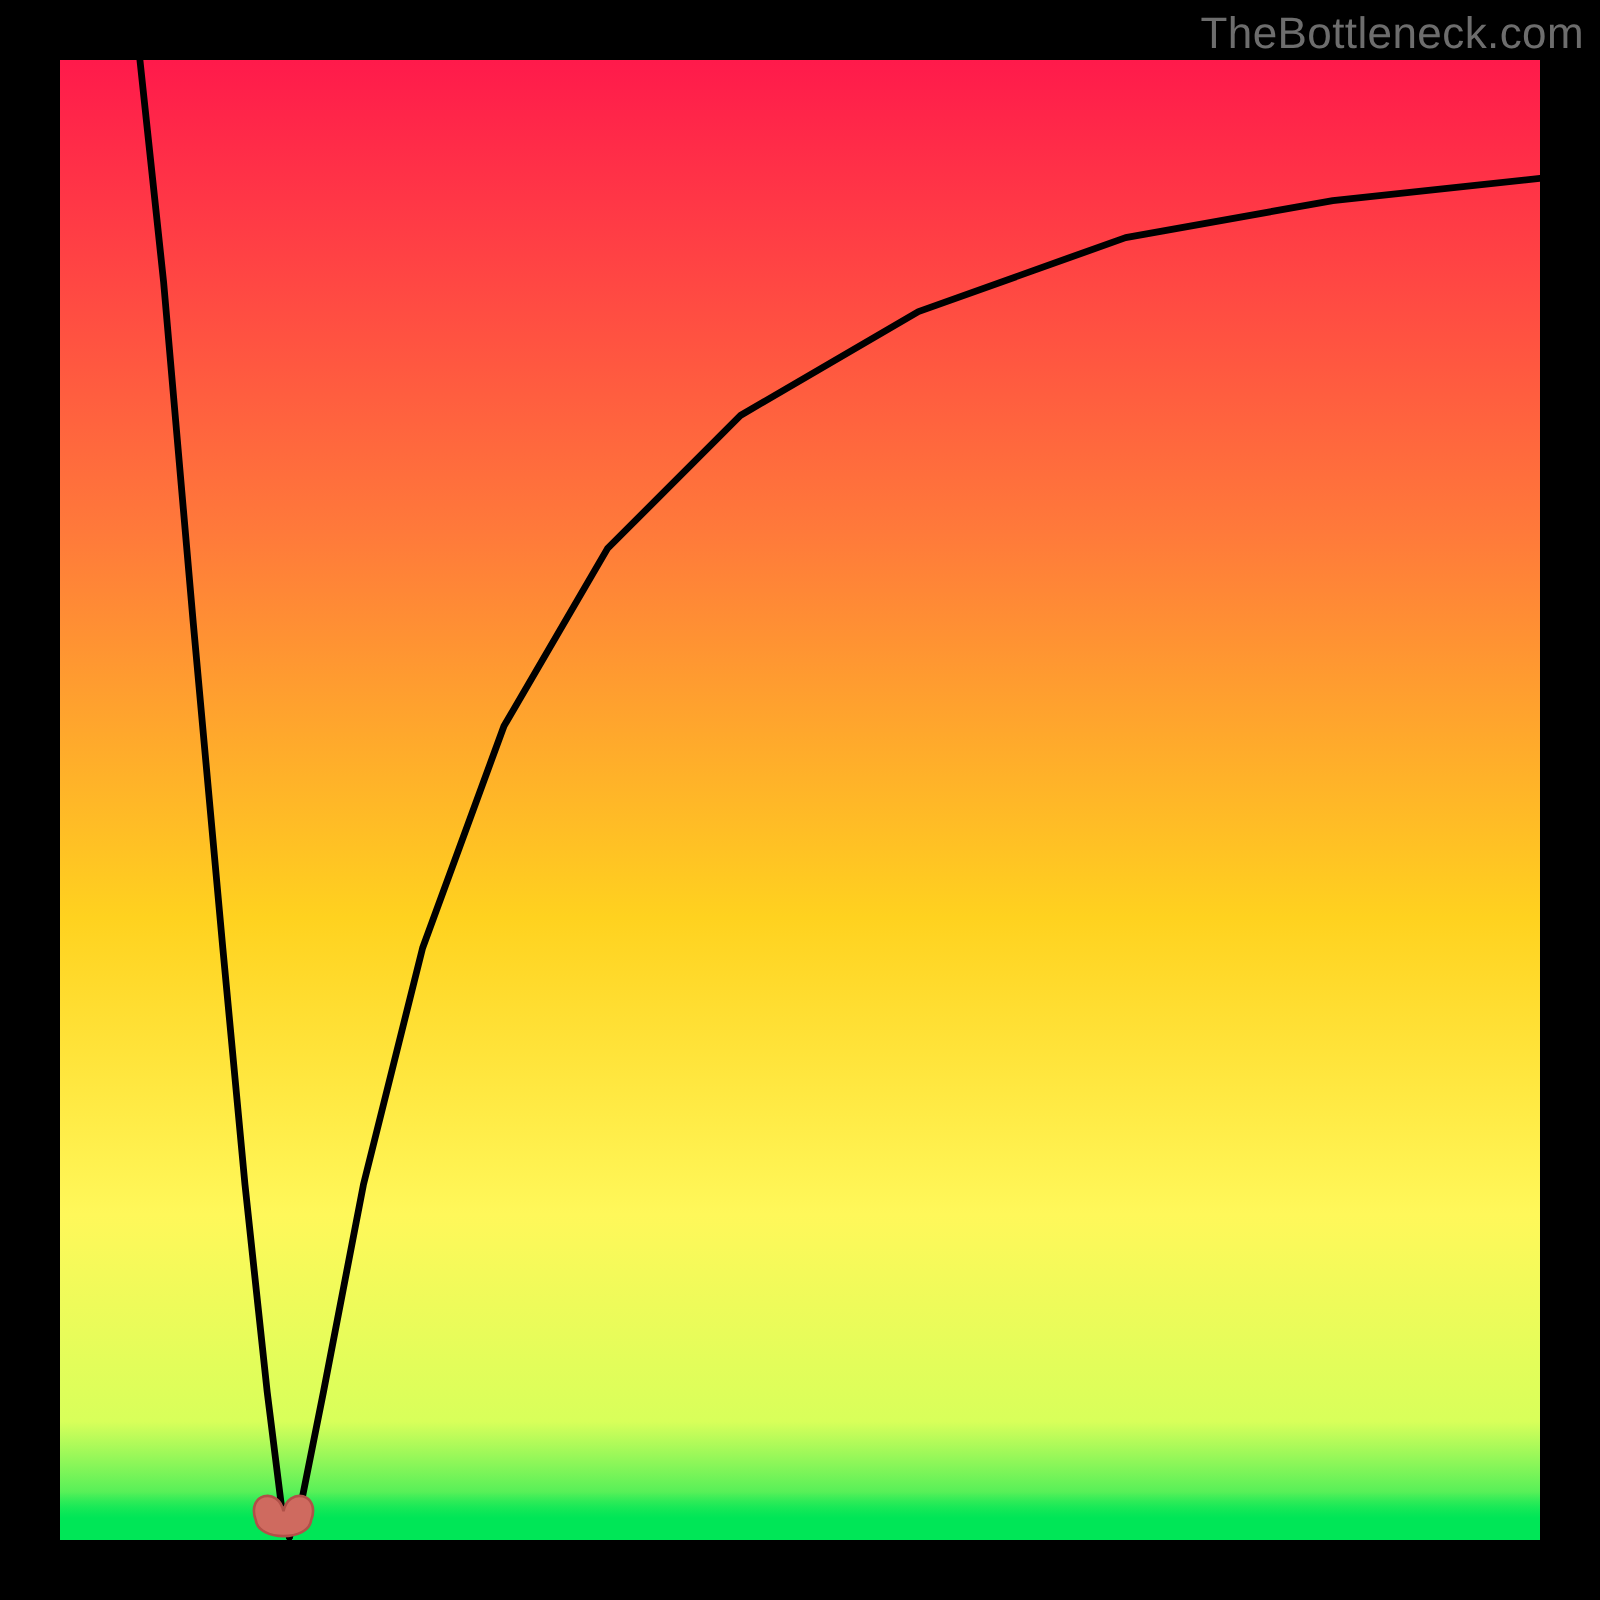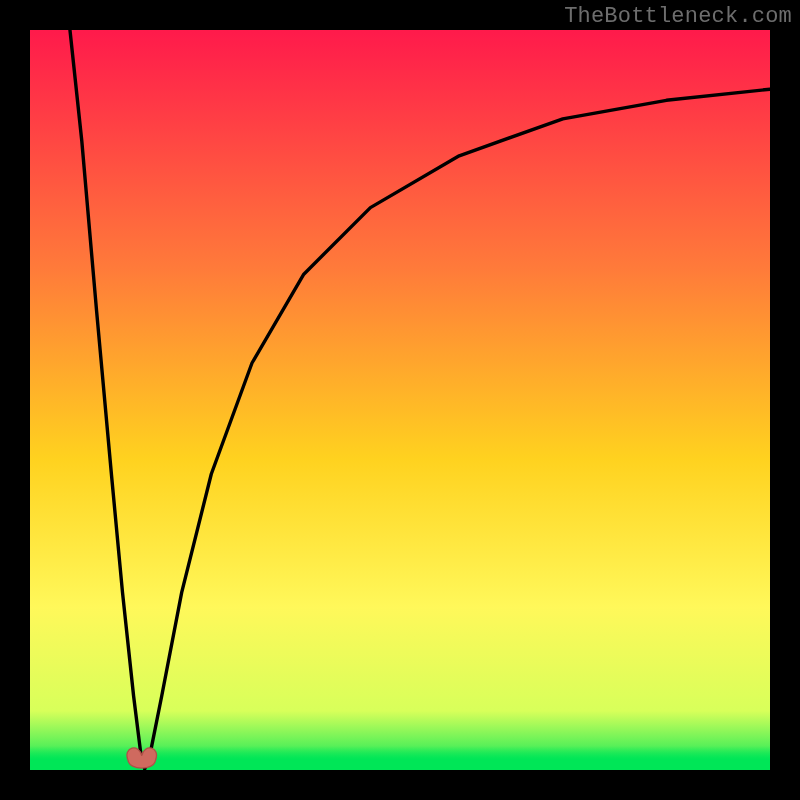--- a/index.html
+++ b/index.html
@@ -56,7 +56,6 @@
     font-weight: 500;
     letter-spacing: 0.2px;
     user-select: none;
-    font-family: Liberation Mono, monospace;
   }
 </style>
 </head>

